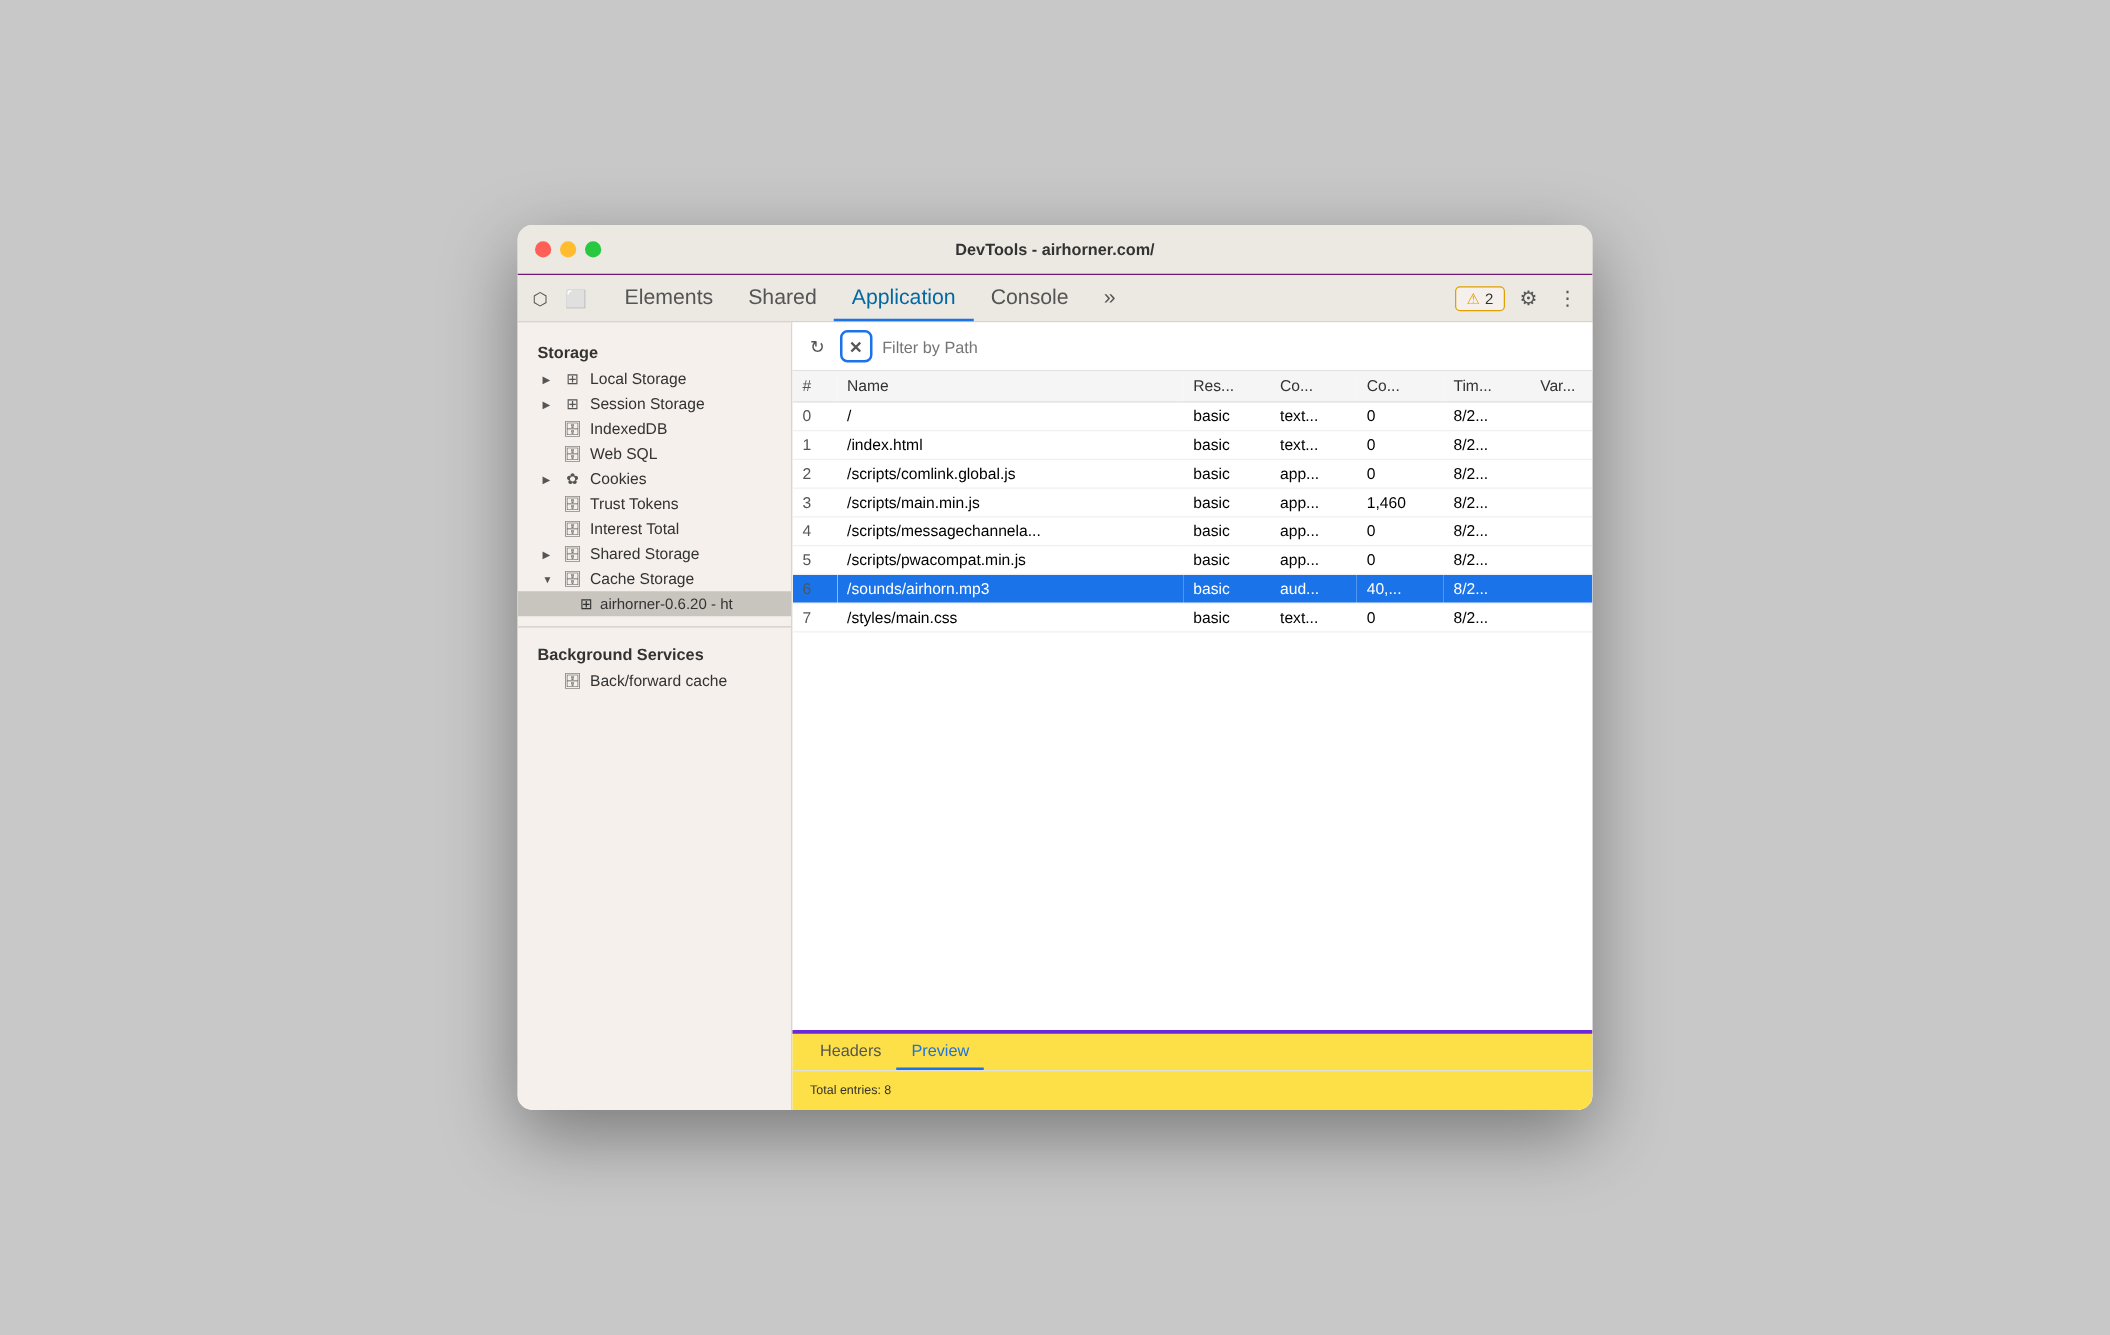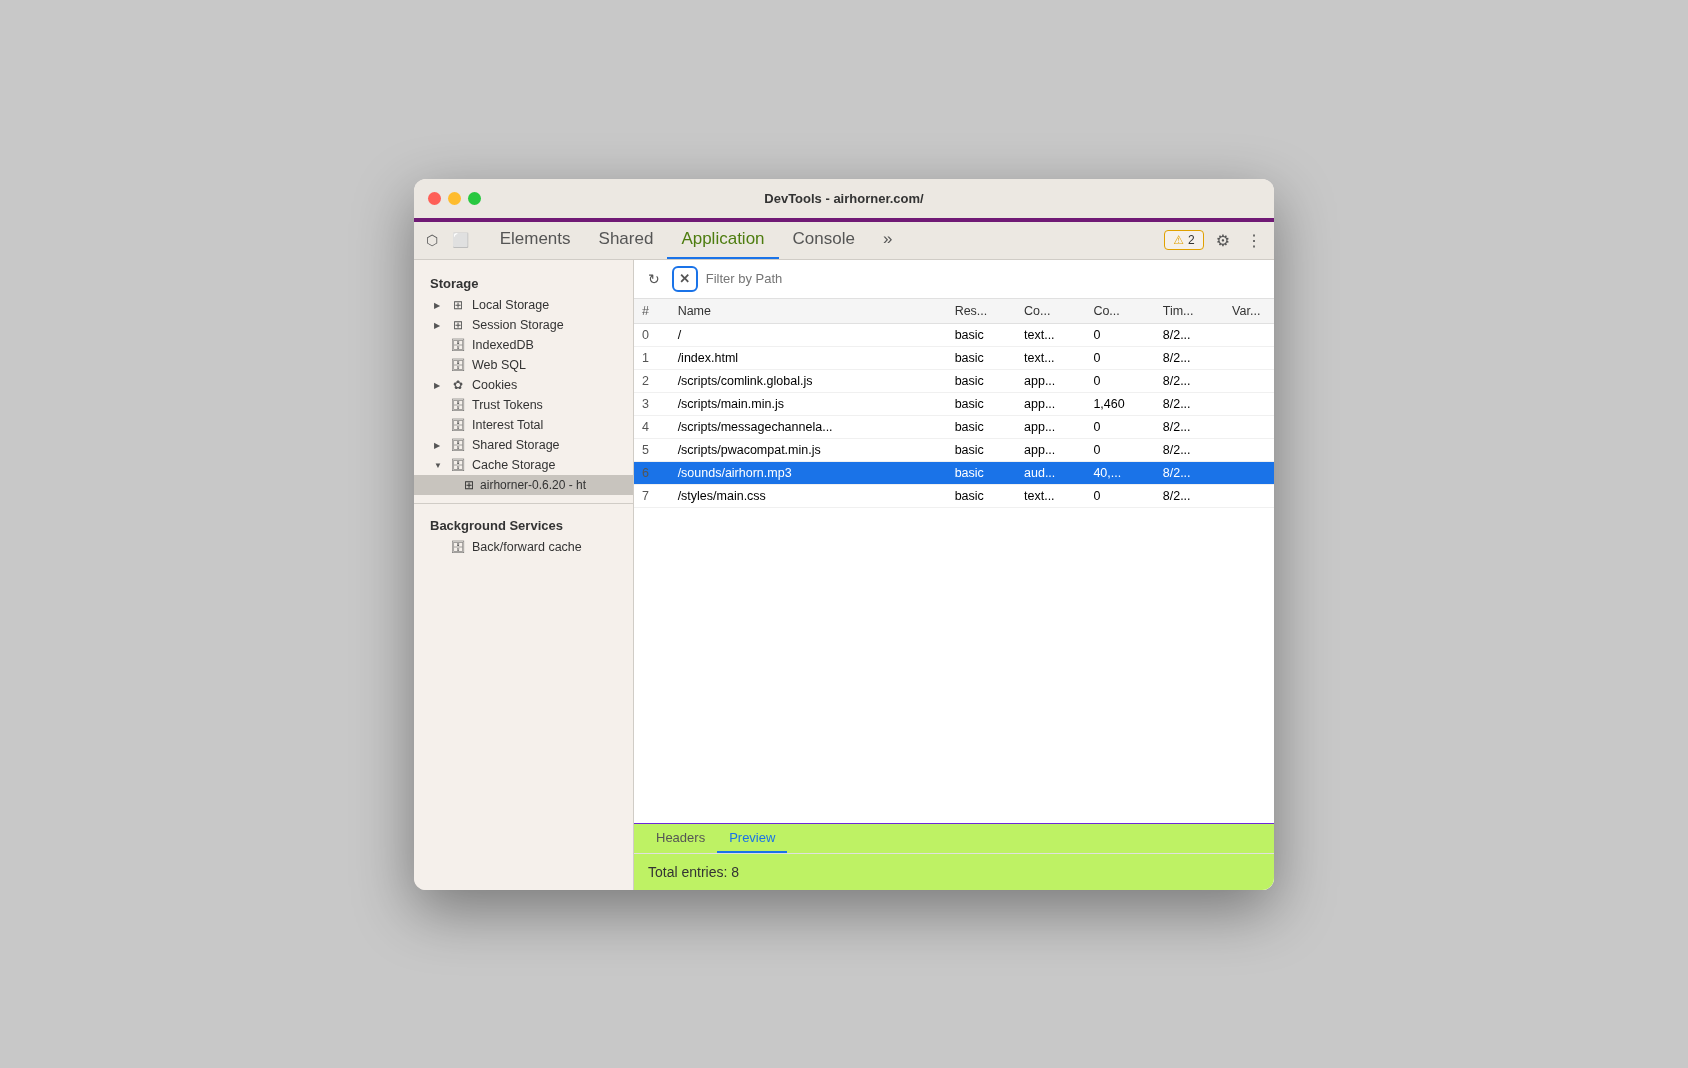--- a/index.html
+++ b/index.html
@@ -25,7 +25,7 @@
       align-items: center;
       justify-content: center;
       position: relative;
-      border-bottom: 4px solid #701a75;
+      border-bottom: 1px solid #701a75;
     }
     .traffic-lights {
       position: absolute;

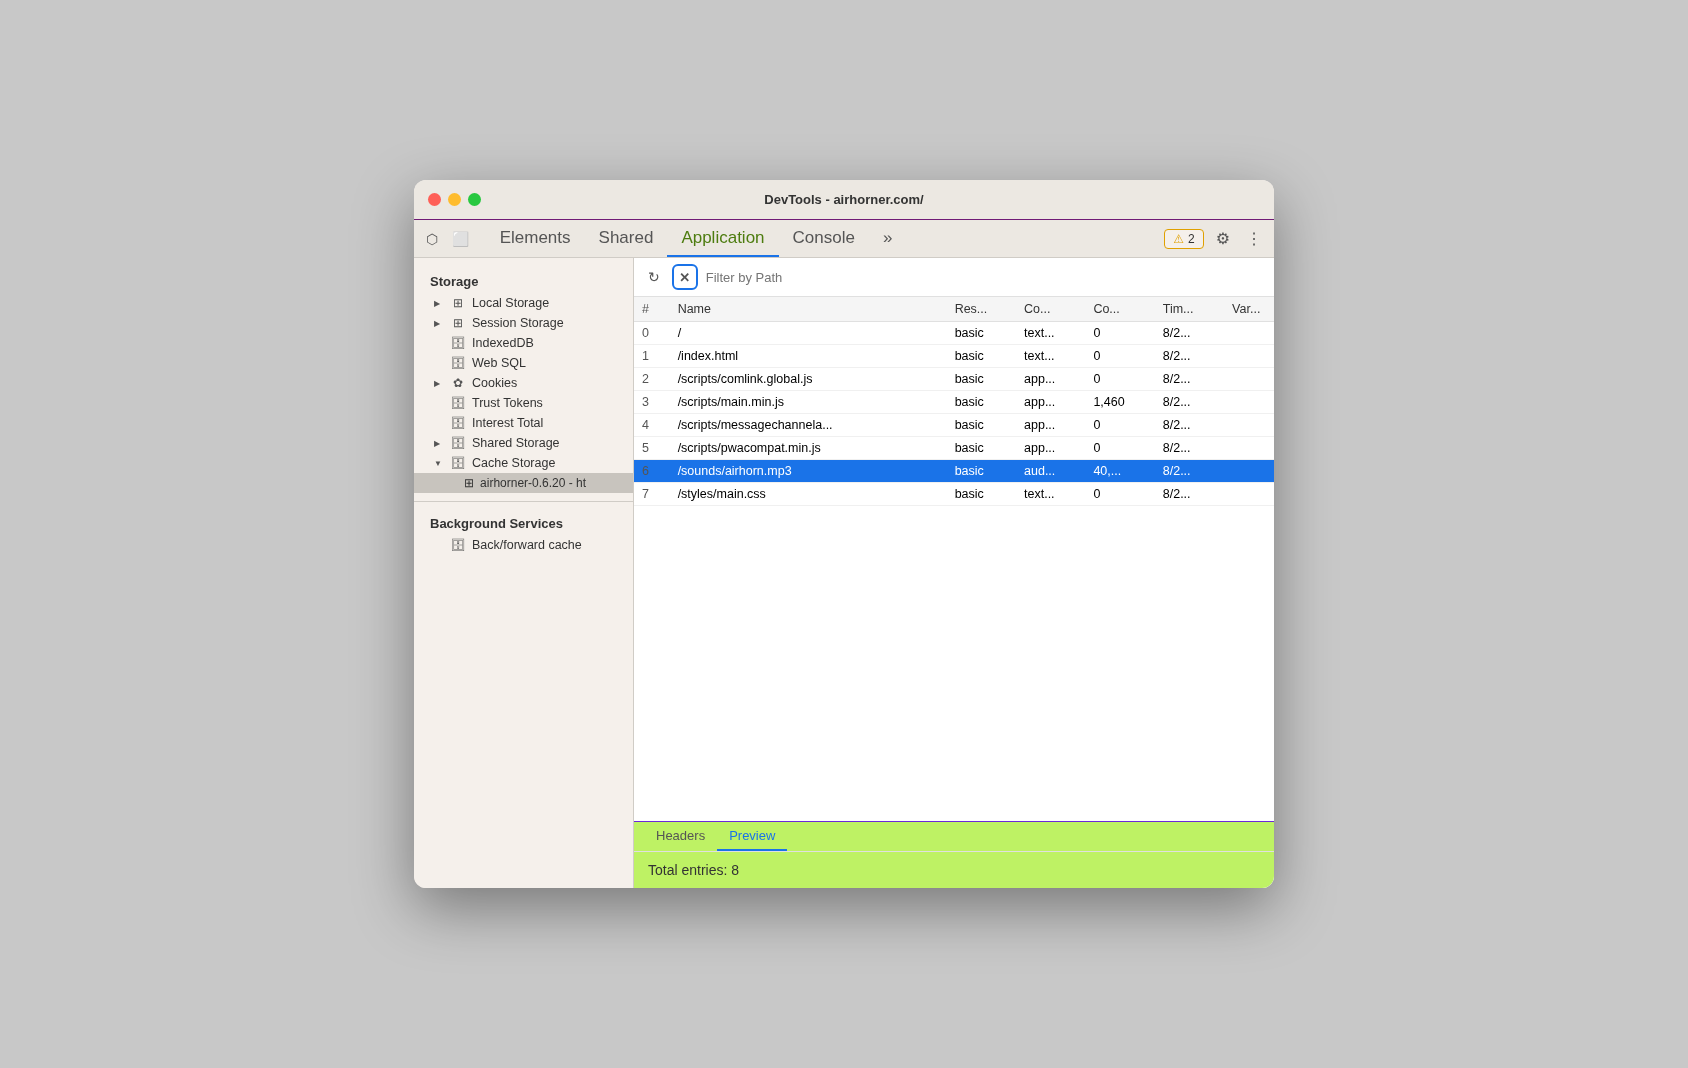--- a/index.html
+++ b/index.html
@@ -83,7 +83,7 @@
       height: 100%;
     }
     .tab.active {
-      color: #4d7c0f;
+      color: #0369a1;
       border-bottom: 2px solid #1a73e8;
       font-weight: 500;
     }

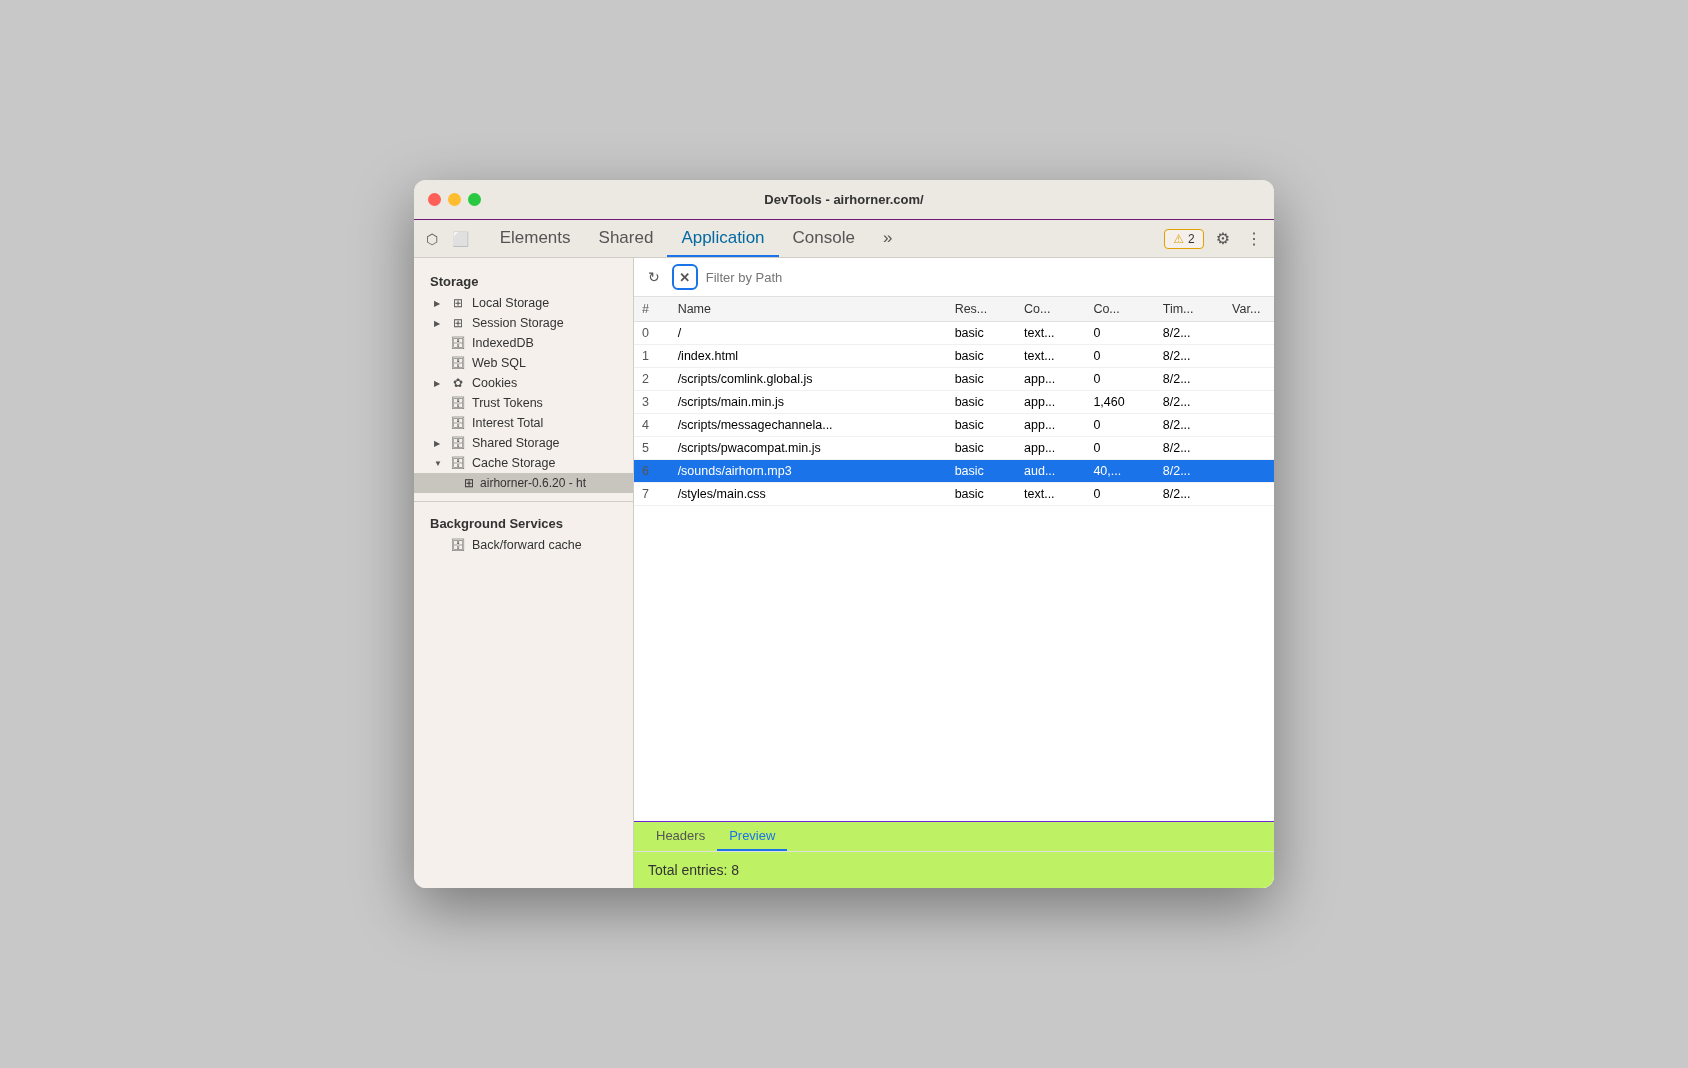--- a/index.html
+++ b/index.html
@@ -248,8 +248,8 @@
     .col-tim { width: 70px; }
     .col-var { width: 50px; }
     .bottom-pane {
-      border-top: 1px solid #6d28d9;
-      background: #bef264;
+      border-top: 3px solid #6d28d9;
+      background: #fde047;
       margin-top: 41px;
     }
     .bottom-tabs {

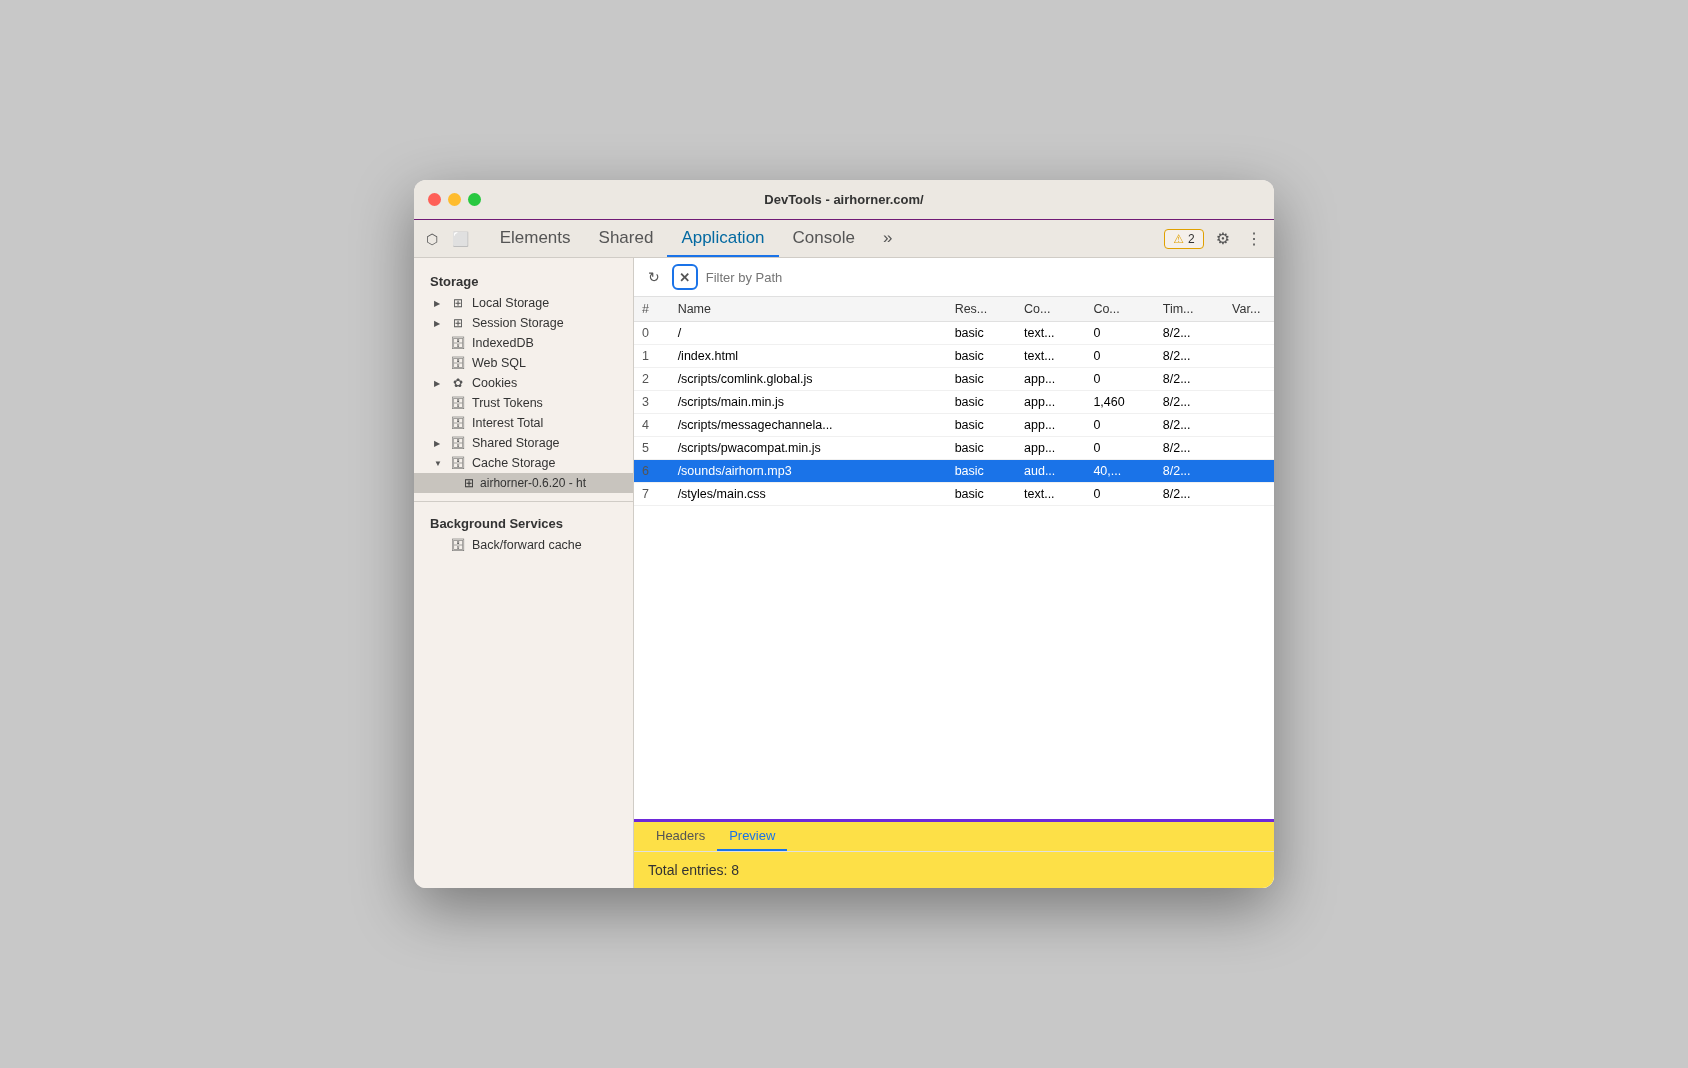--- a/index.html
+++ b/index.html
@@ -271,7 +271,7 @@
     }
     .bottom-content {
       padding: 10px 14px;
-      font-size: 14px;
+      font-size: 10px;
       color: #333;
     }
     .chevron-right::before { content: "▶"; font-size: 8px; }

